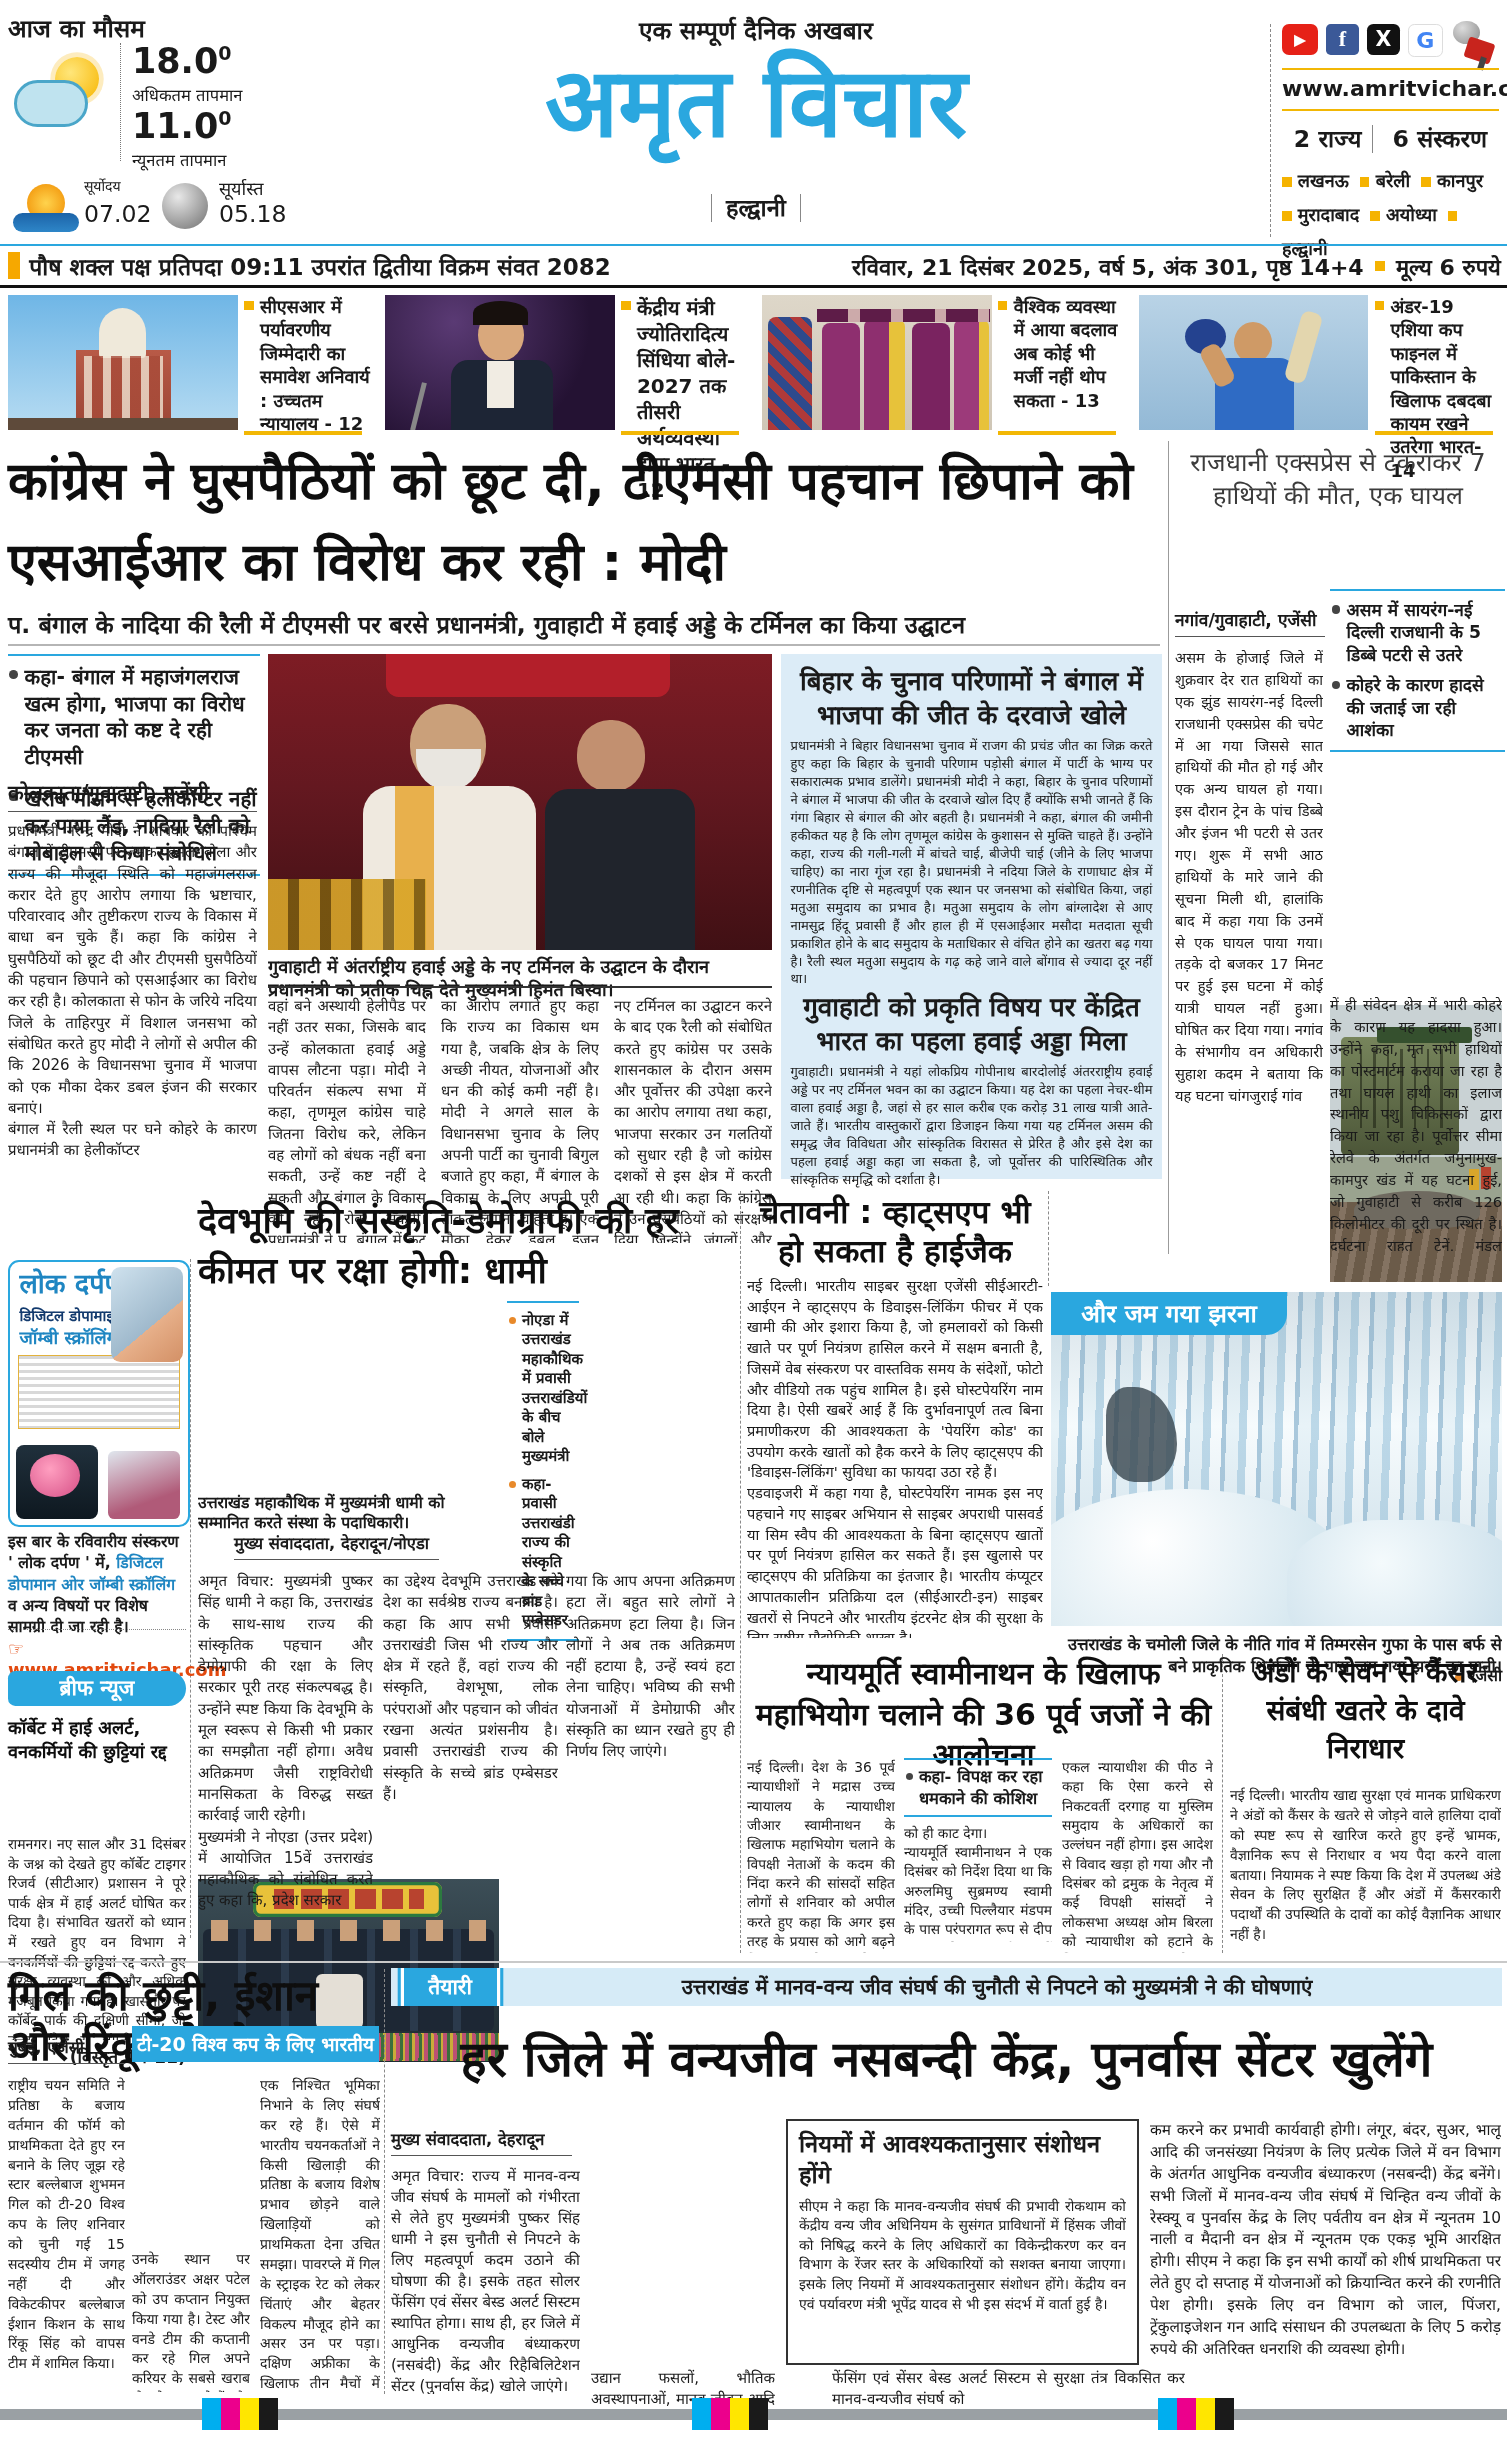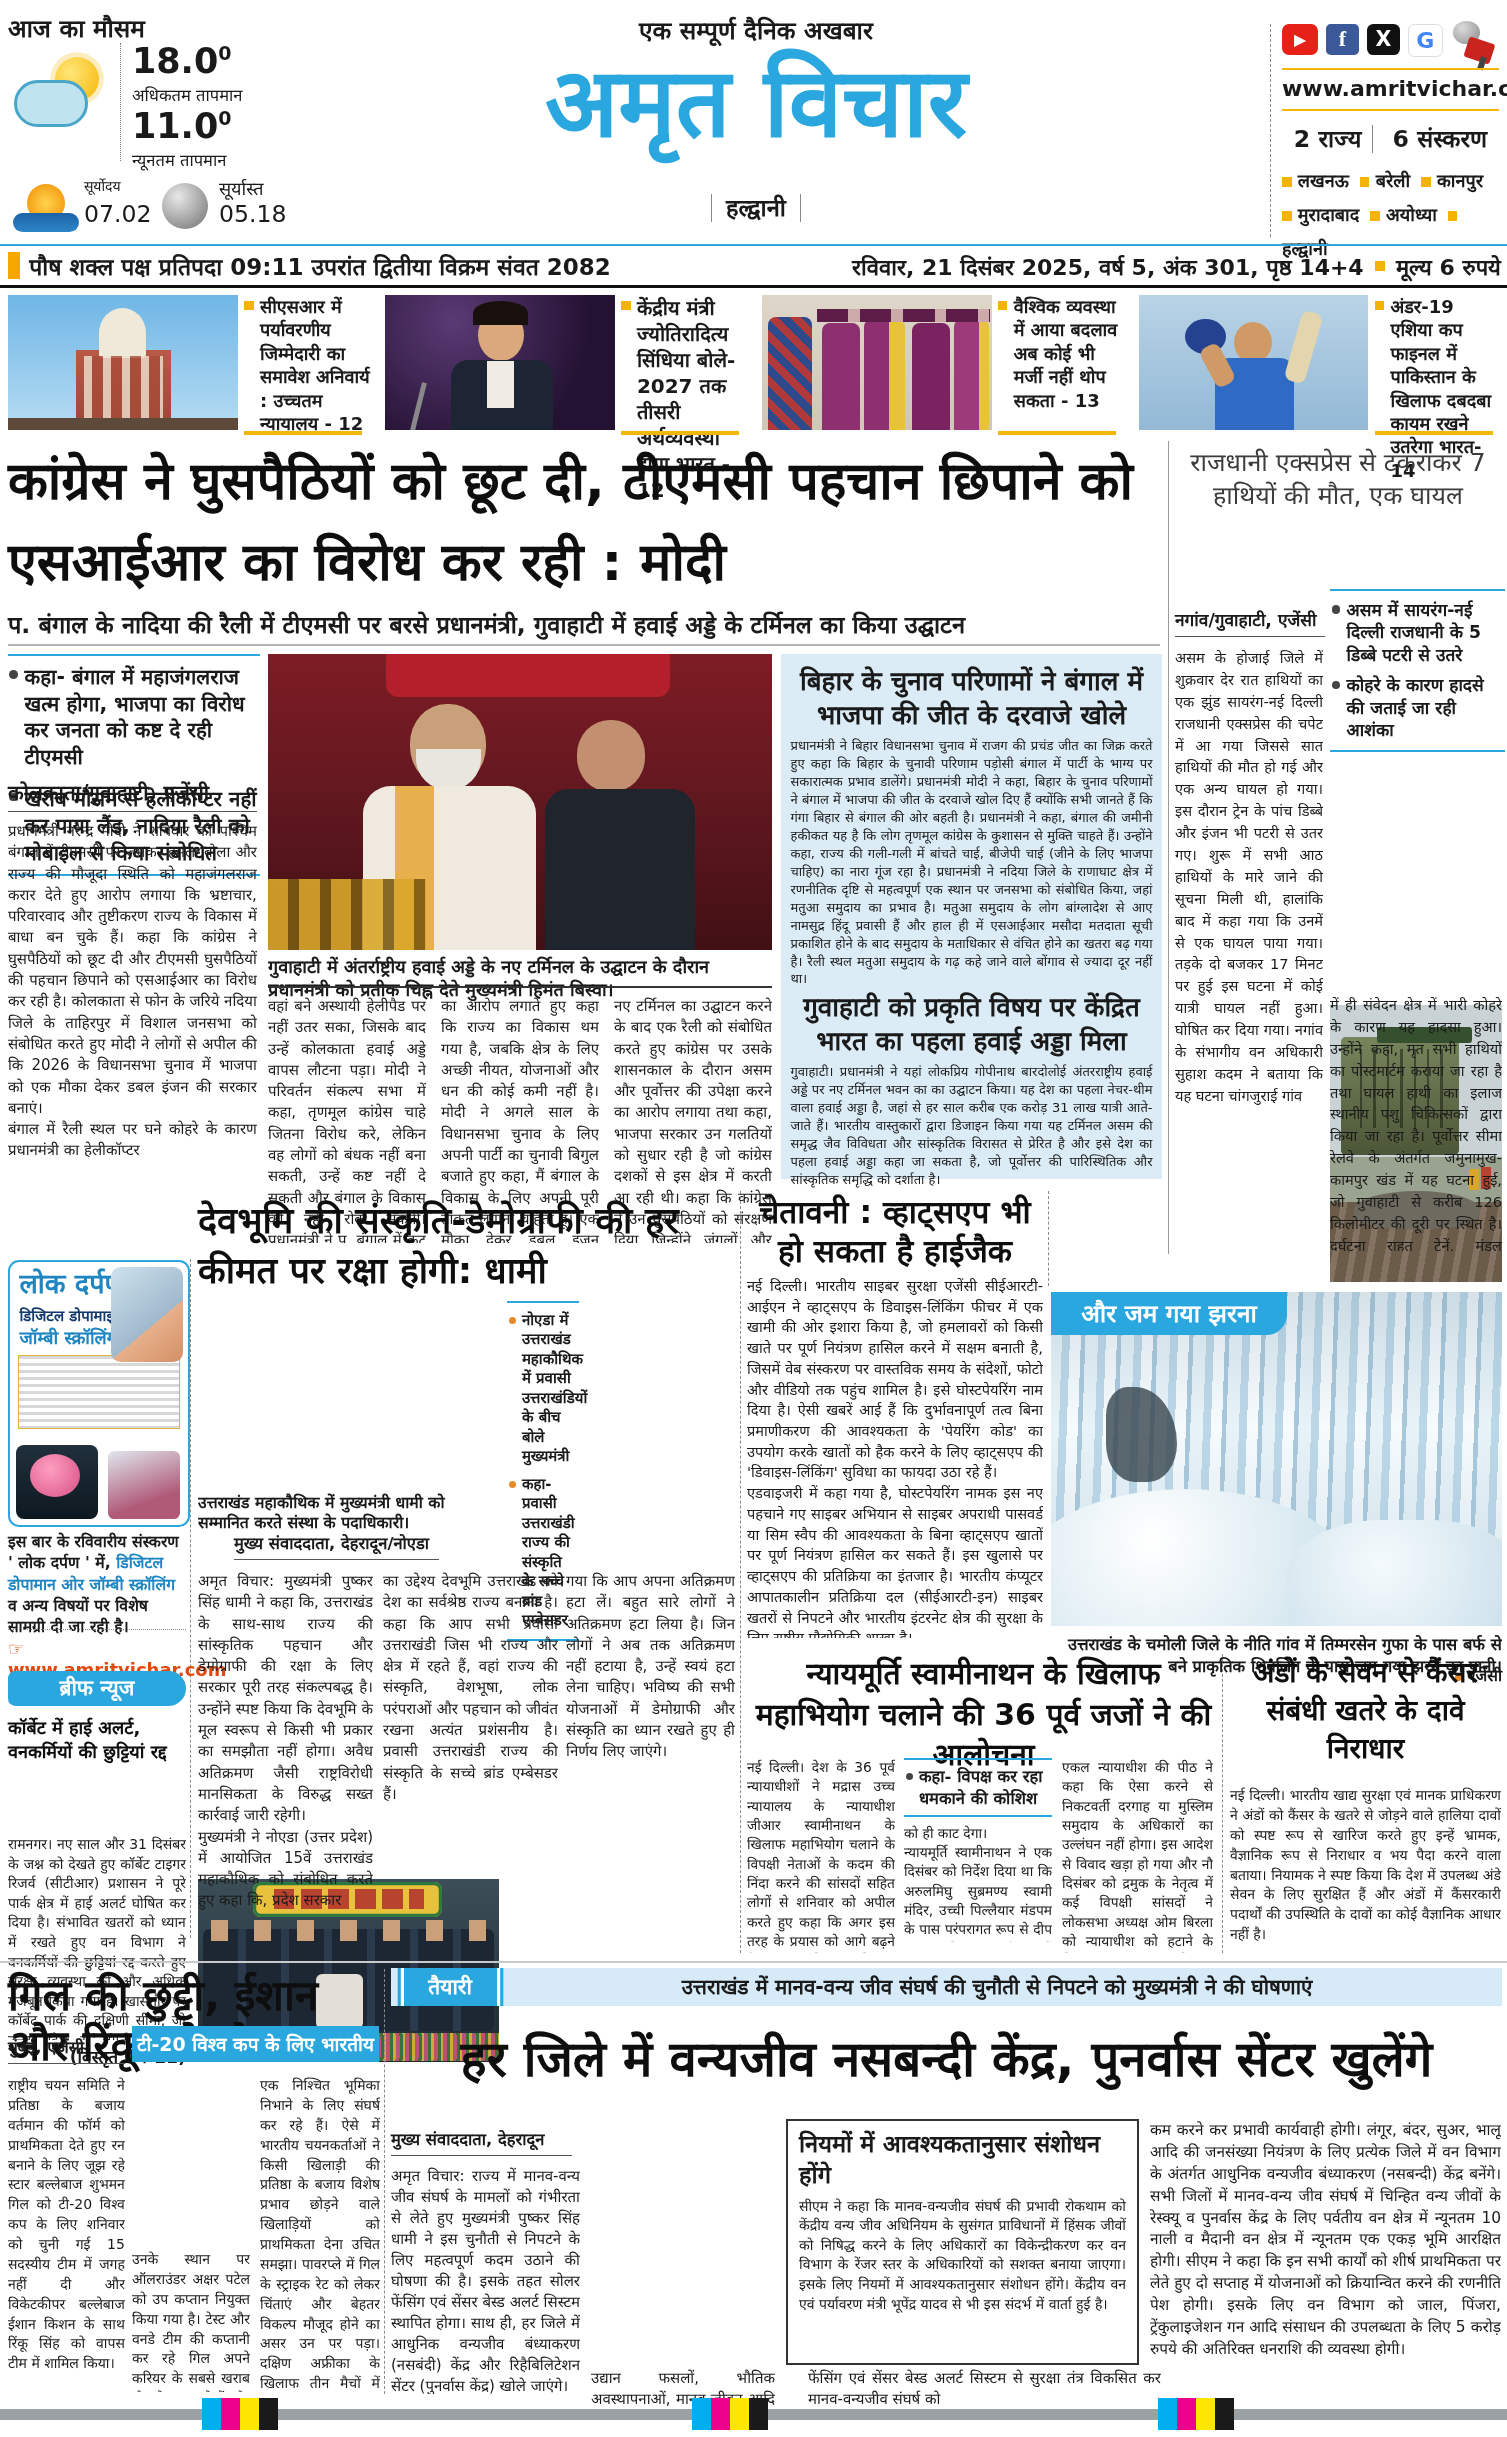--- a/index.html
+++ b/index.html
@@ -352,7 +352,7 @@
     <div class="b" style="font-size:23.6px;line-height:1.3;margin-bottom:6.3px;">नियमों में आवश्यकतानुसार संशोधन होंगे</div>
     <div class="jt" style="font-size:14px;line-height:1.4;height:170px;">सीएम ने कहा कि मानव-वन्यजीव संघर्ष की प्रभावी रोकथाम को केंद्रीय वन्य जीव अधिनियम के सुसंगत प्राविधानों में हिंसक जीवों को निषिद्ध करने के लिए अधिकारों का विकेन्द्रीकरण कर वन विभाग के रेंजर स्तर के अधिकारियों को सशक्त बनाया जाएगा। इसके लिए नियमों में आवश्यकतानुसार संशोधन होंगे। केंद्रीय वन एवं पर्यावरण मंत्री भूपेंद्र यादव से भी इस संदर्भ में वार्ता हुई है।</div>
   </div>
-  <div class="abs jt" style="left:808px;top:2368px;width:353px;height:47px;font-size:15px;">फेंसिंग एवं सेंसर बेस्ड अलर्ट सिस्टम से सुरक्षा तंत्र विकसित कर मानव-वन्यजीव संघर्ष को</div>
+  <div class="abs jt" style="left:832px;top:2368px;width:353px;height:47px;font-size:15px;">फेंसिंग एवं सेंसर बेस्ड अलर्ट सिस्टम से सुरक्षा तंत्र विकसित कर मानव-वन्यजीव संघर्ष को</div>
   <div class="abs jt" style="left:1150px;top:2120px;width:351px;height:296px;font-size:15.4px;line-height:1.42;">कम करने कर प्रभावी कार्यवाही होगी। लंगूर, बंदर, सुअर, भालू आदि की जनसंख्या नियंत्रण के लिए प्रत्येक जिले में वन विभाग के अंतर्गत आधुनिक वन्यजीव बंध्याकरण (नसबन्दी) केंद्र बनेंगे। सभी जिलों में मानव-वन्य जीव संघर्ष में चिन्हित वन्य जीवों के रेस्क्यू व पुनर्वास केंद्र के लिए पर्वतीय वन क्षेत्र में न्यूनतम 10 नाली व मैदानी वन क्षेत्र में न्यूनतम एक एकड़ भूमि आरक्षित होगी। सीएम ने कहा कि इन सभी कार्यों को शीर्ष प्राथमिकता पर लेते हुए दो सप्ताह में योजनाओं को क्रियान्वित करने की रणनीति पेश होगी। इसके लिए वन विभाग को जाल, पिंजरा, ट्रेंकुलाइजेशन गन आदि संसाधन की उपलब्धता के लिए 5 करोड़ रुपये की अतिरिक्त धनराशि की व्यवस्था होगी।</div>
 
   <div class="abs" style="left:0;top:2409px;width:1508px;height:11px;background:#9aa0a4;"></div>

